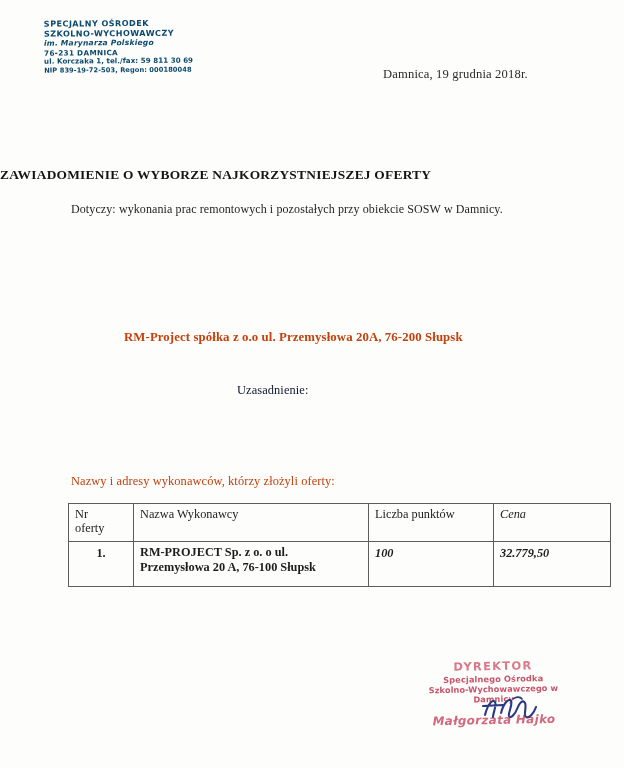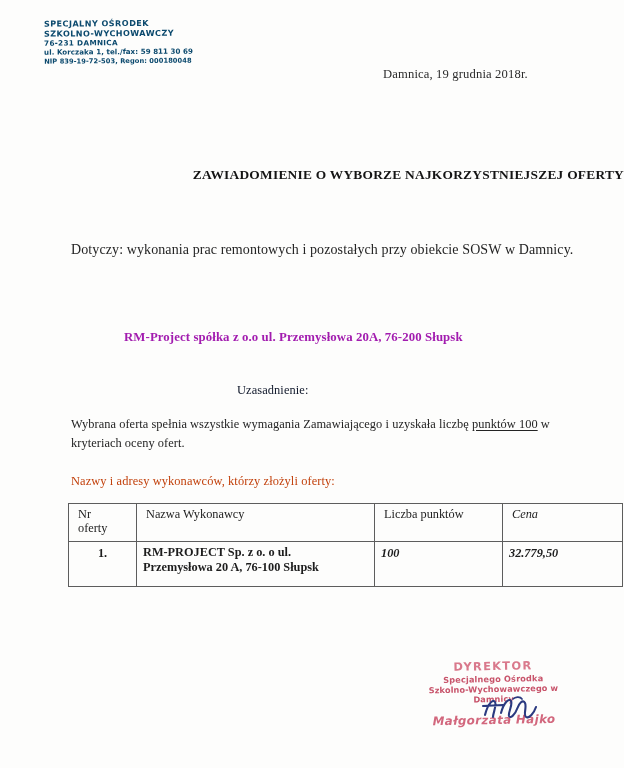--- a/index.html
+++ b/index.html
@@ -264,6 +264,7 @@
   <div class="letterhead">
     <div class="lh-l1">SPECJALNY OŚRODEK</div>
     <div class="lh-l2">SZKOLNO-WYCHOWAWCZY</div>
+    <div class="lh-l3">im. Marynarza Polskiego</div>
     <div class="lh-l4">76-231 DAMNICA</div>
     <div class="lh-l5">ul. Korczaka 1,  tel./fax: 59 811 30 69</div>
     <div class="lh-l6">NIP 839-19-72-503, Regon: 000180048</div>

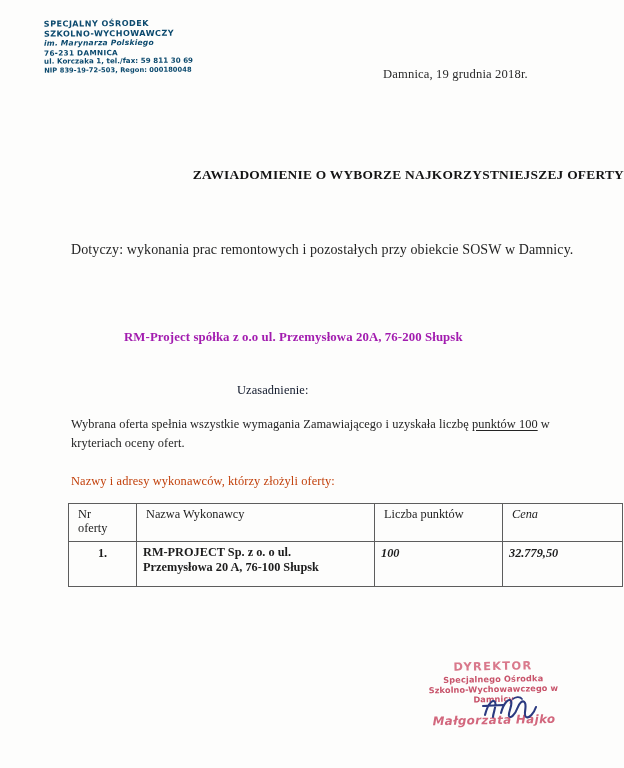--- a/index.html
+++ b/index.html
@@ -83,7 +83,7 @@
     left: 0;
     top: 167px;
     width: 624px;
-    text-align: right;
+    text-align: left;
     font-size: 13.4px;
     font-weight: 700;
     letter-spacing: 0.25px;

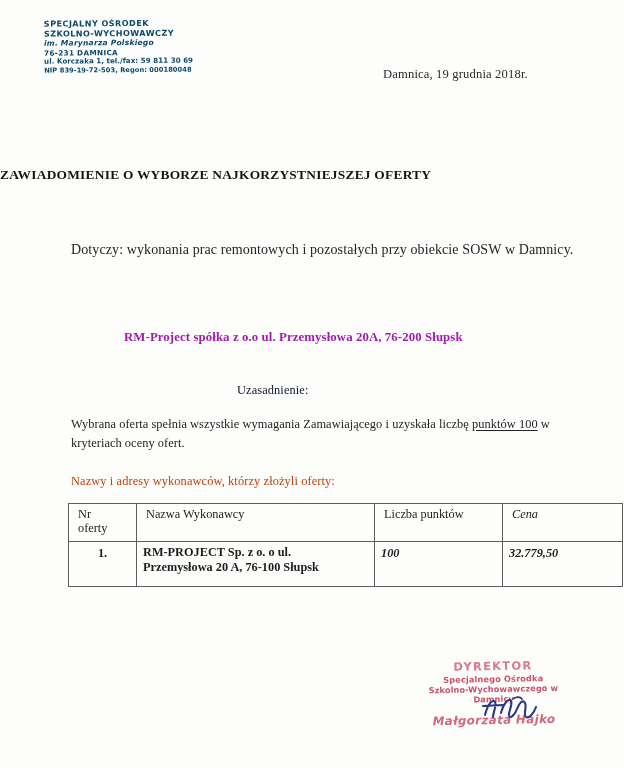--- a/index.html
+++ b/index.html
@@ -95,10 +95,9 @@
     position: absolute;
     left: 71px;
     top: 202px;
-    font-size: 14px;
+    font-size: 12px;
     letter-spacing: 0.1px;
     color: #242424;
-    margin-top: 40px;
   }
 
   .intro-para {

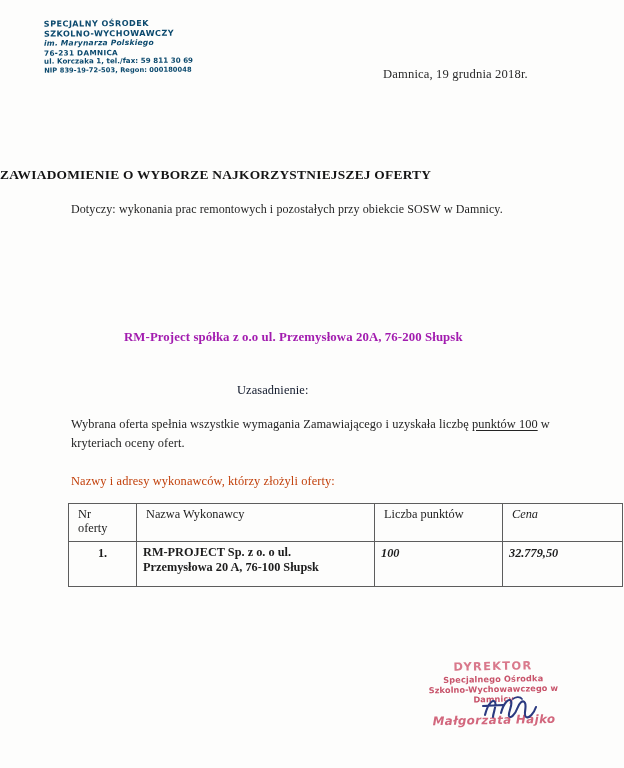--- a/index.html
+++ b/index.html
@@ -120,7 +120,7 @@
     font-size: 12.8px;
     font-weight: 700;
     letter-spacing: 0.1px;
-    color: #a21caf;
+    color: #c2410c;
   }
 
   .reason-heading {

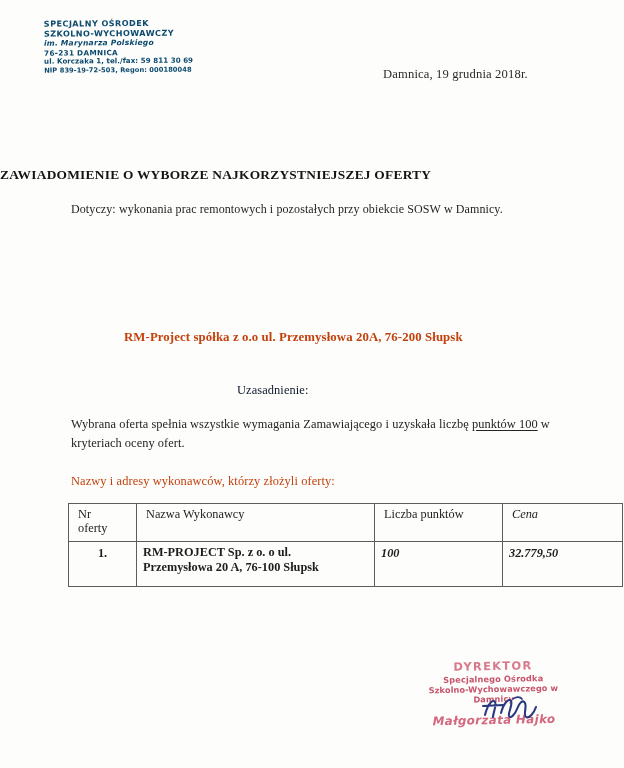--- a/index.html
+++ b/index.html
@@ -279,7 +279,6 @@
   <div class="winner-line">RM-Project spółka z o.o ul. Przemysłowa 20A, 76-200 Słupsk</div>
 
   <div class="reason-heading">Uzasadnienie:</div>
-  <div class="reason-para"><span>Wybrana oferta spełnia wszystkie wymagania Zamawiającego i uzyskała liczbę </span><span class="u">punktów 100</span><span> w kryteriach oceny ofert.</span></div>
 
   <div class="list-intro">Nazwy i adresy wykonawców, którzy złożyli oferty:</div>
 

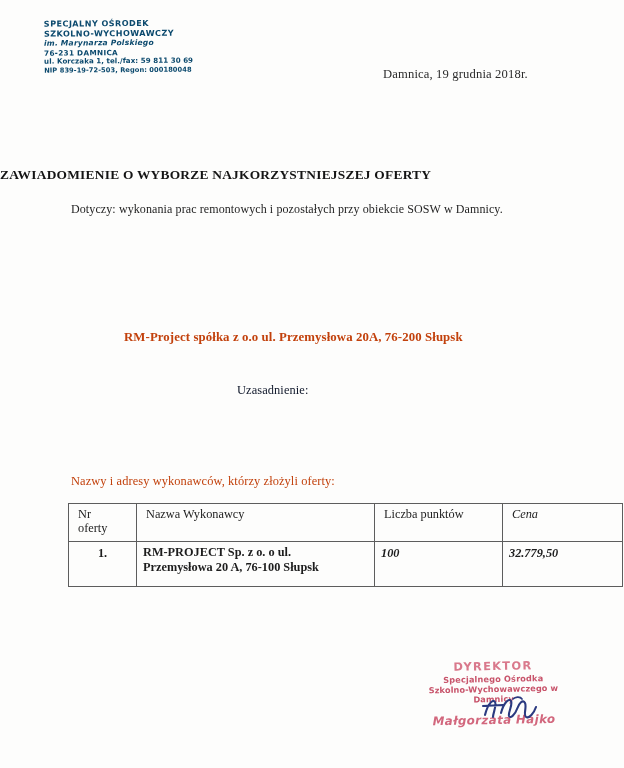--- a/index.html
+++ b/index.html
@@ -176,7 +176,6 @@
   }
   .offers-table thead td {
     height: 30px;
-    padding-left: 9px;
   }
   .col-nr      { width: 52px; }
   .col-name    { width: 222px; }

